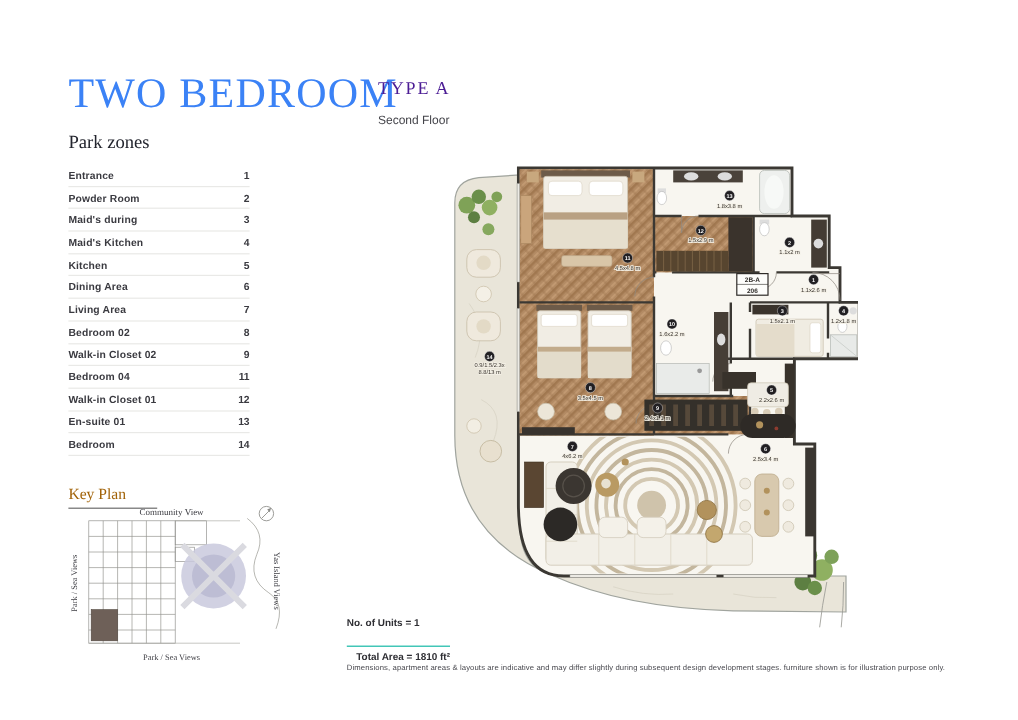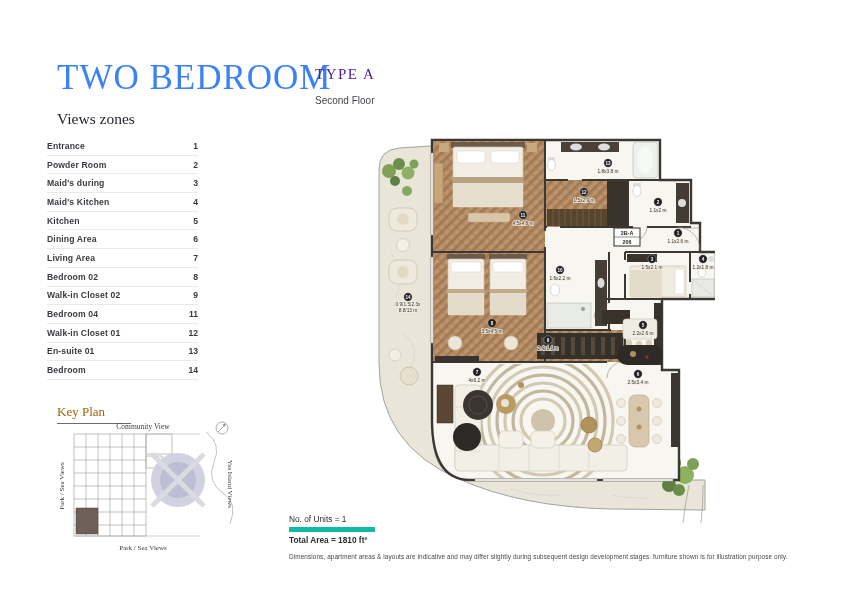--- a/index.html
+++ b/index.html
@@ -46,7 +46,7 @@
     <div class="floorlabel">Second Floor</div>
   </div>
 
-  <div class="zones-head">Views zones</div>
+  <div class="zones-head">Park zones</div>
   <div class="zones" id="zones">
       <div class="zone-row">
         <span class="zl">Entrance</span>

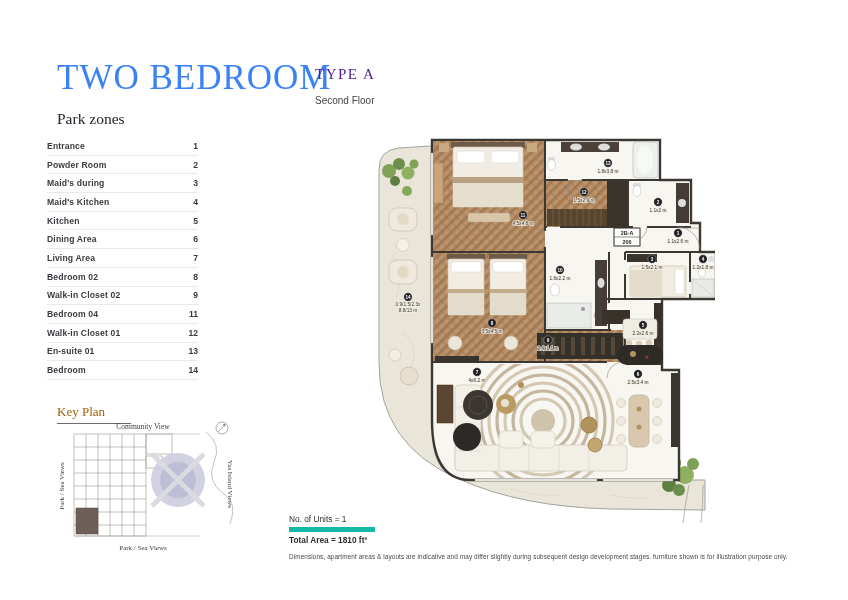--- a/index.html
+++ b/index.html
@@ -14,7 +14,7 @@
   
   .zones-head{position:absolute;left:57px;top:110px;font-family:"Liberation Serif",serif;
               font-size:15.5px;color:#23252e;}
-  .zones{position:absolute;left:47px;top:137px;width:151px;}
+  .zones{position:absolute;left:57px;top:137px;width:151px;}
   .zone-row{display:flex;justify-content:space-between;align-items:center;height:17.7px;
             border-bottom:1px solid #e9e9e7;}
   .zl{font-size:8.6px;font-weight:700;color:#3a3a40;letter-spacing:.15px;}

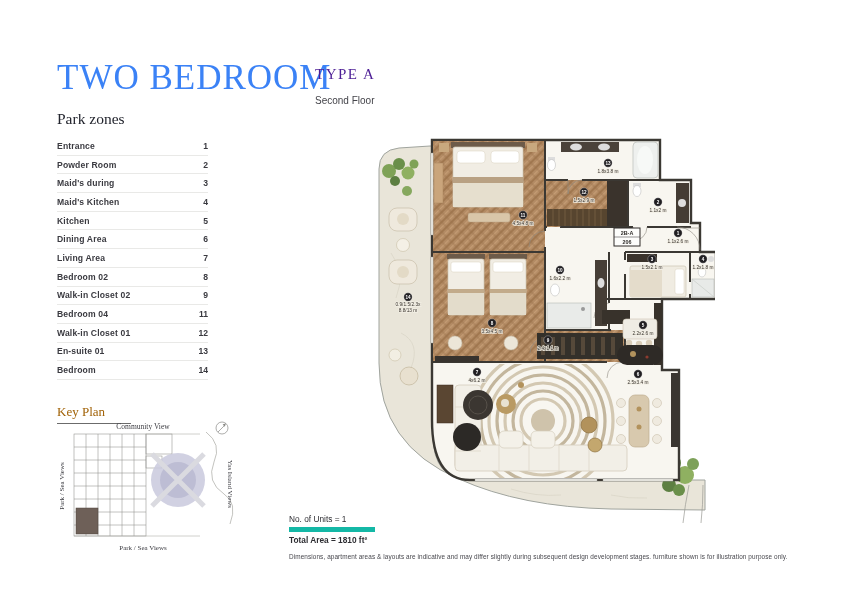--- a/index.html
+++ b/index.html
@@ -27,8 +27,8 @@
   .kp-text{font-family:"Liberation Serif",serif;fill:#3c3c42;}
   
   .summary{position:absolute;left:289px;top:514px;}
-  .sum-line1{font-size:8.3px;font-weight:400;color:#2e2e33;padding-bottom:3px;
-             border-bottom:5px solid #14b8a6;width:86px;}
+  .sum-line1{font-size:8.3px;font-weight:700;color:#2e2e33;padding-bottom:14px;
+             border-bottom:1px solid #14b8a6;width:86px;}
   .sum-line2{font-size:8.3px;font-weight:700;color:#2e2e33;padding-top:3px;}
   .disclaimer{position:absolute;left:289px;top:553px;width:548px;font-size:6.4px;
               color:#47474d;letter-spacing:.1px;}

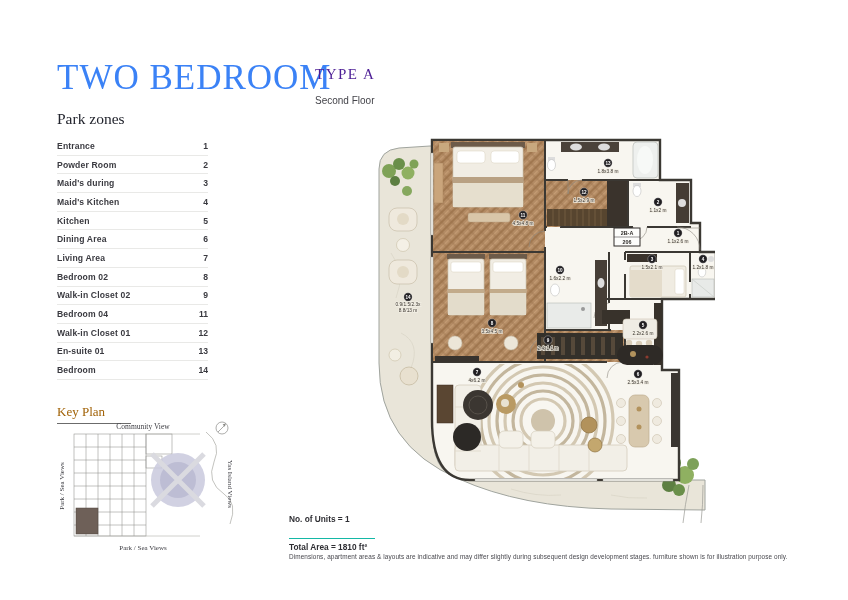--- a/index.html
+++ b/index.html
@@ -29,7 +29,7 @@
   .summary{position:absolute;left:289px;top:514px;}
   .sum-line1{font-size:8.3px;font-weight:700;color:#2e2e33;padding-bottom:14px;
              border-bottom:1px solid #14b8a6;width:86px;}
-  .sum-line2{font-size:8.3px;font-weight:700;color:#2e2e33;padding-top:3px;}
+  .sum-line2{font-size:8.3px;font-weight:700;color:#2e2e33;padding-top:3px;text-align:right;}
   .disclaimer{position:absolute;left:289px;top:553px;width:548px;font-size:6.4px;
               color:#47474d;letter-spacing:.1px;}
   .plan-svg{position:absolute;left:371px;top:133px;}

